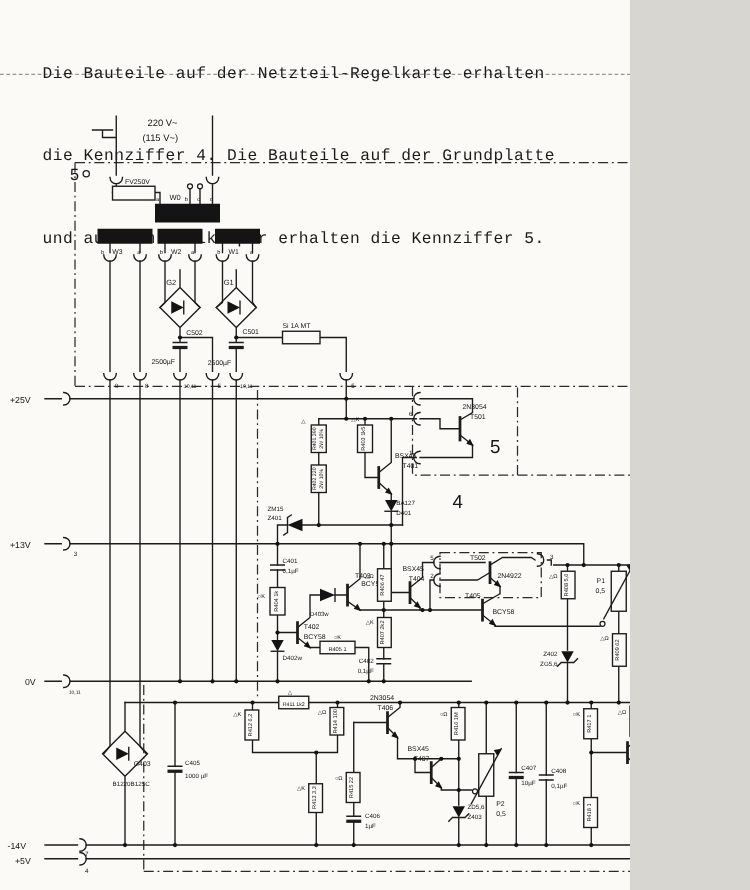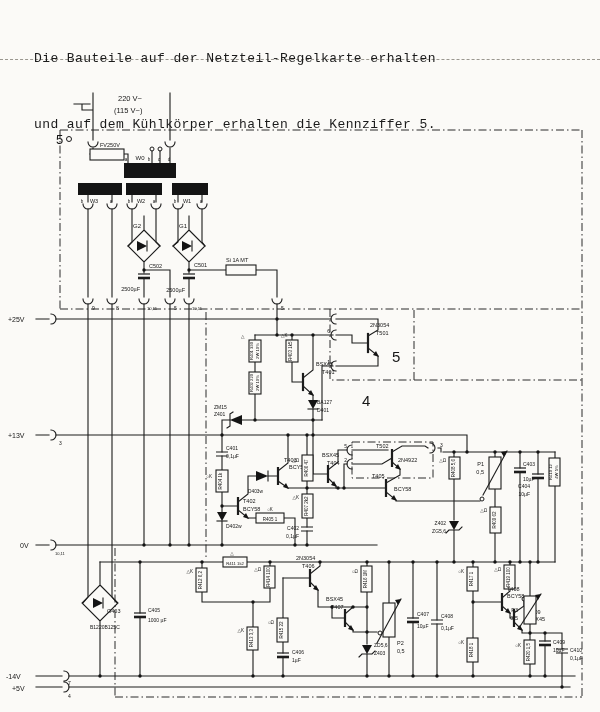--- a/index.html
+++ b/index.html
@@ -3,7 +3,7 @@
 <meta charset="utf-8">
 <style>
   html,body{margin:0;padding:0;background:#d8d6d0;}
-  .page{position:relative;width:600px;height:712px;background:#fbfaf7;overflow:hidden;
+  .page{position:relative;width:504px;height:712px;background:#fbfaf7;overflow:hidden;
         font-family:"Liberation Sans",sans-serif;}
   .intro{position:absolute;top:4px;left:34px;z-index:2;
          font-family:"Liberation Mono","DejaVu Sans Mono",monospace;

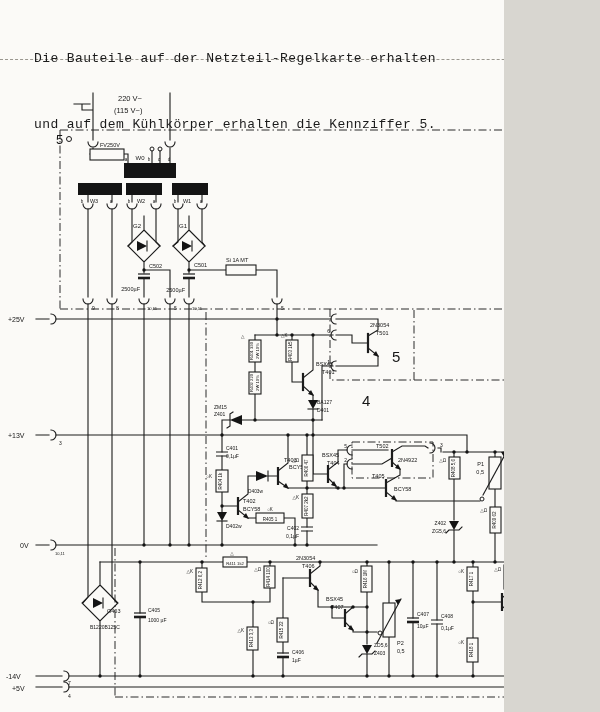--- a/index.html
+++ b/index.html
@@ -26,6 +26,7 @@
 <div class="page">
   <div class="intro">
     <div>Die Bauteile auf der Netzteil-Regelkarte erhalten</div>
+    <div>die Kennziffer 4. Die Bauteile auf der Grundplatte</div>
     <div>und auf dem Kühlkörper erhalten die Kennziffer 5.</div>
   </div>
   <div class="rule"></div>

